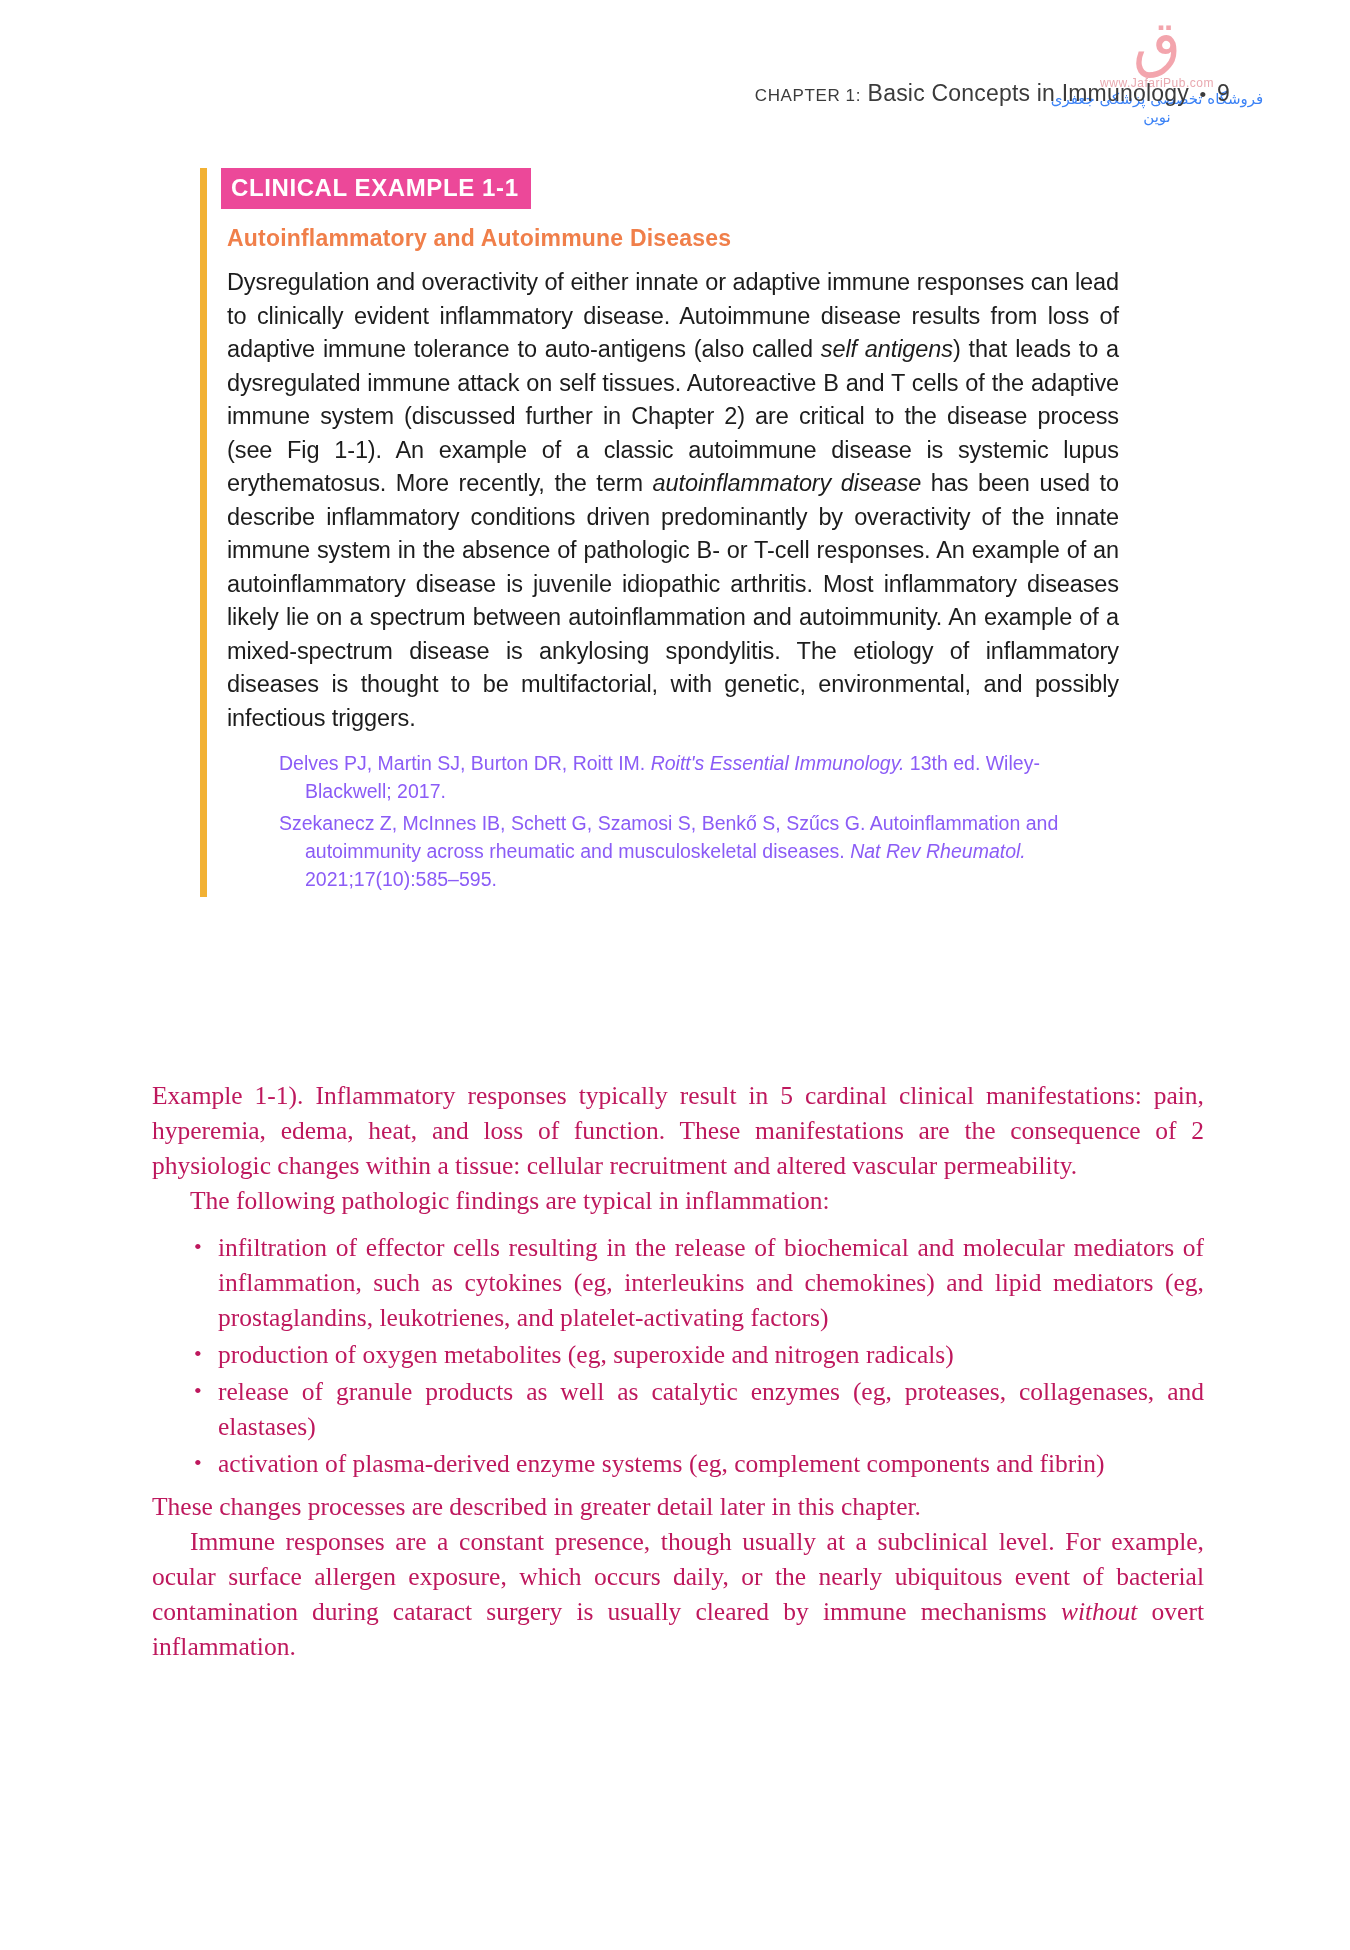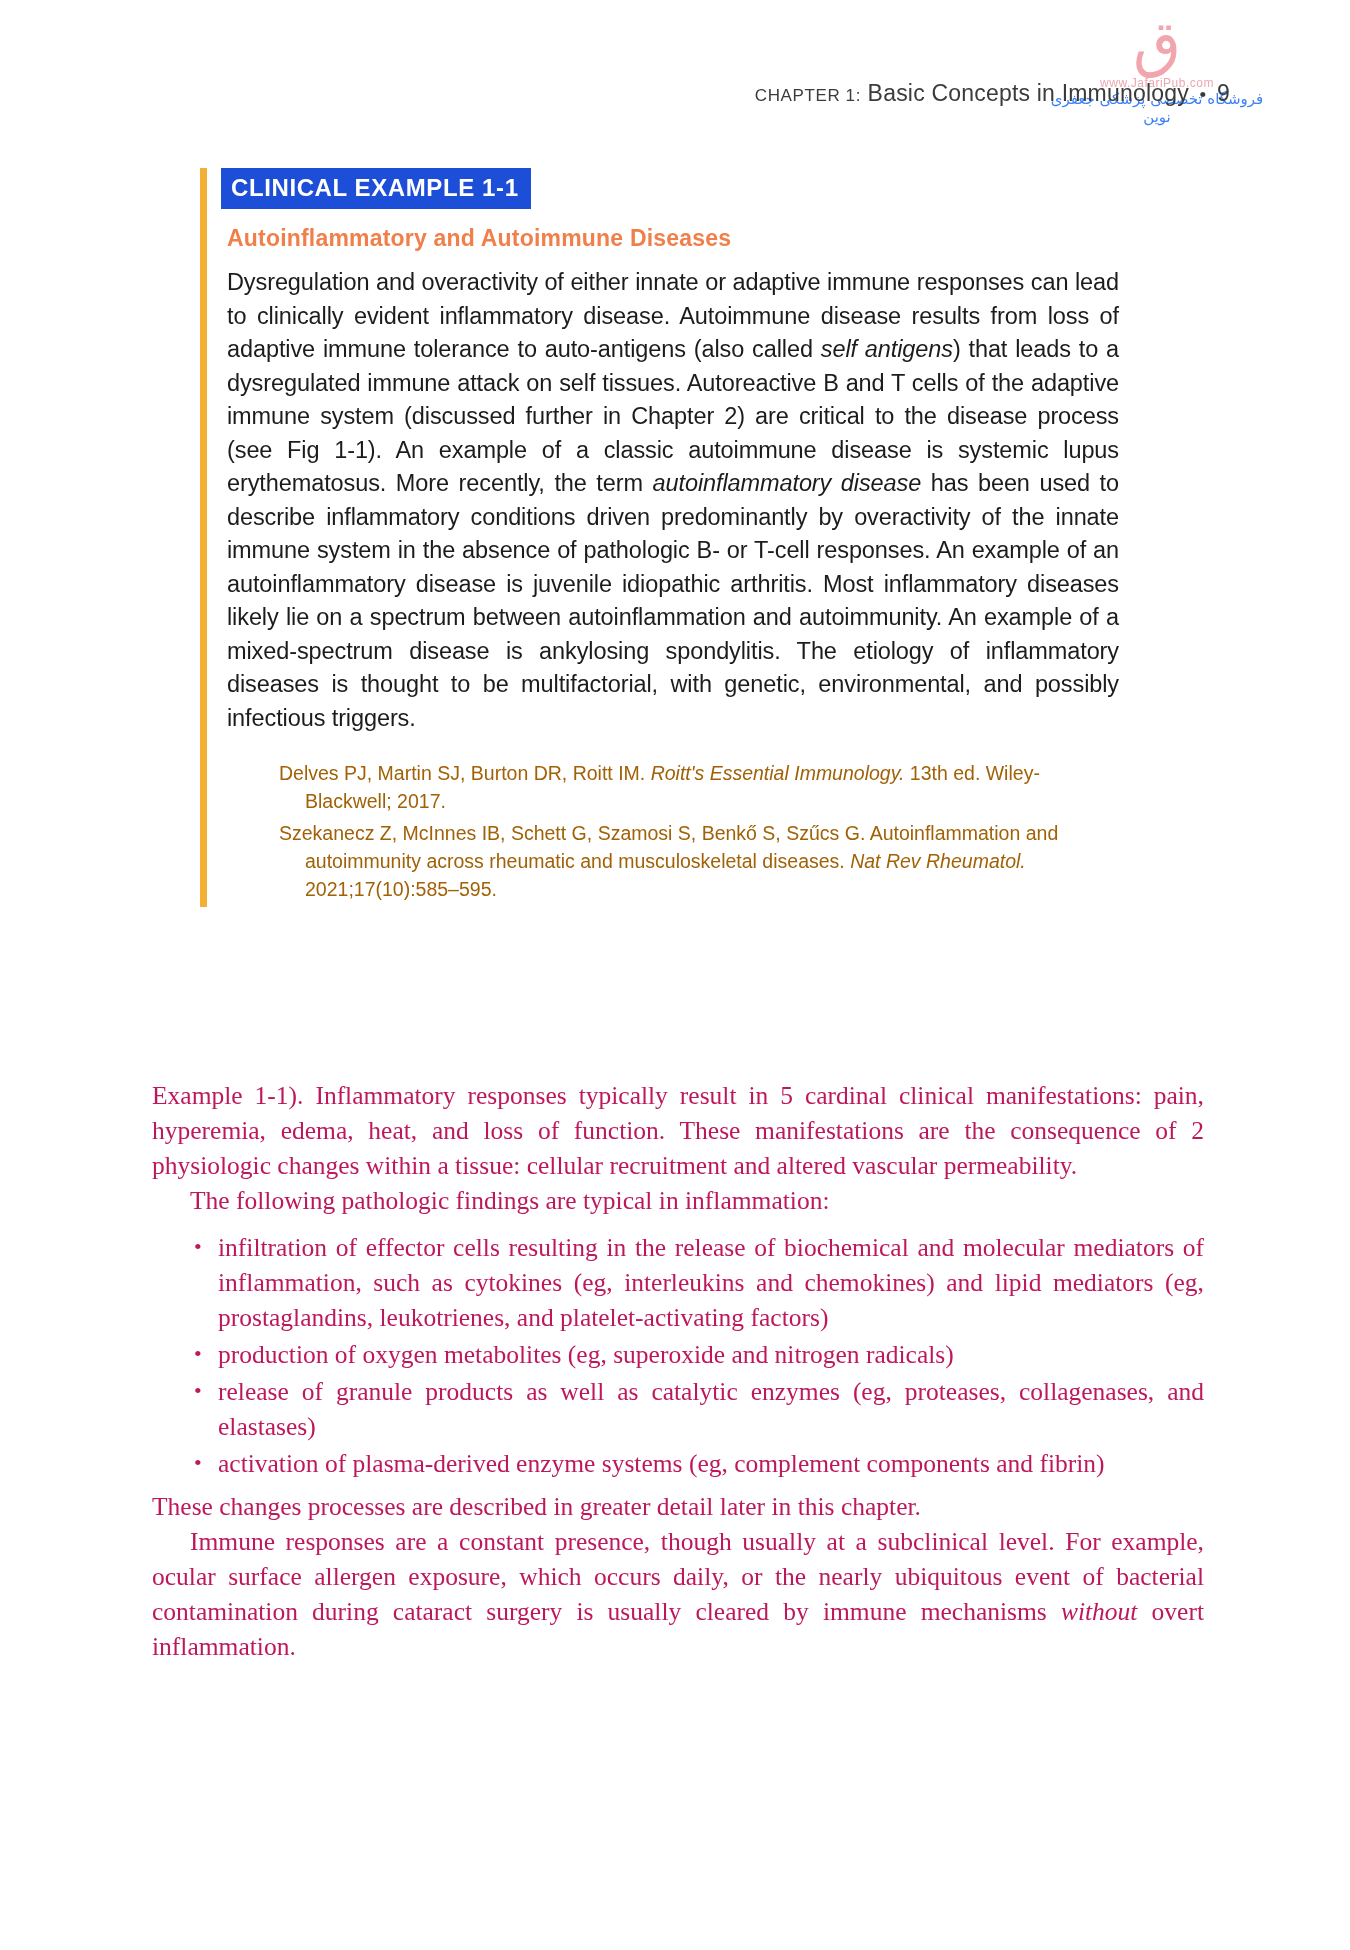--- a/index.html
+++ b/index.html
@@ -81,7 +81,7 @@
   }
   .ce-banner {
     display: inline-block;
-    background: #1d4ed8;
+    background: #ec4899;
     color: #ffffff;
     font-family: "Liberation Sans", sans-serif;
     font-weight: bold;

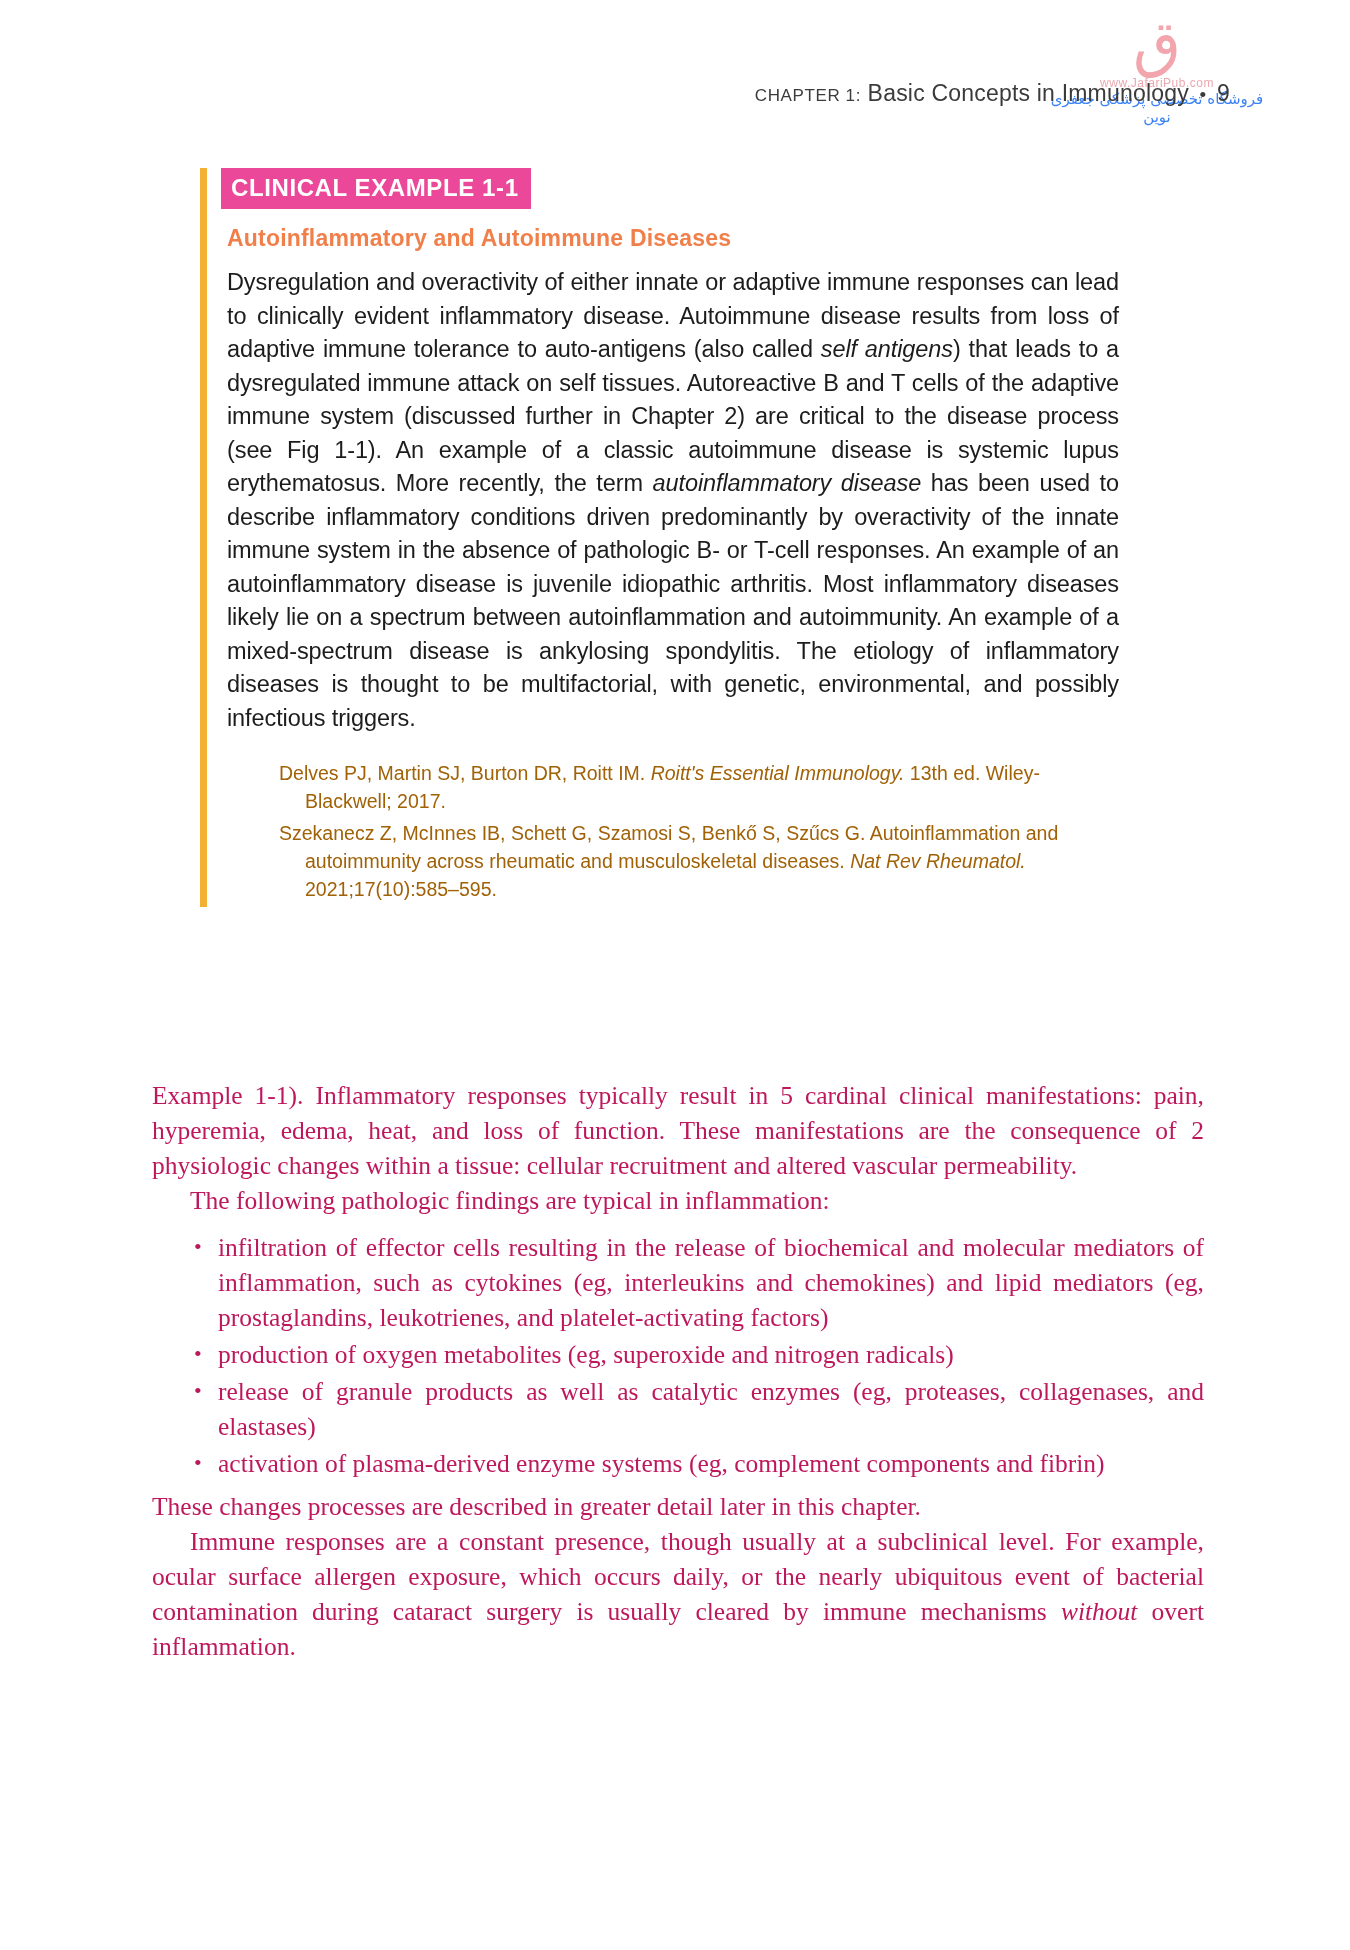--- a/index.html
+++ b/index.html
@@ -110,11 +110,11 @@
   .ce-body em { font-style: italic; }
 
   .ce-refs {
-    margin: 24px 0 0 58px;
+    margin: 14px 0 0 58px;
     font-family: "Liberation Sans", sans-serif;
     font-size: 19.5px;
     line-height: 28px;
-    color: #a16207;
+    color: #8b5cf6;
   }
   .ce-ref {
     margin-bottom: 4px;

